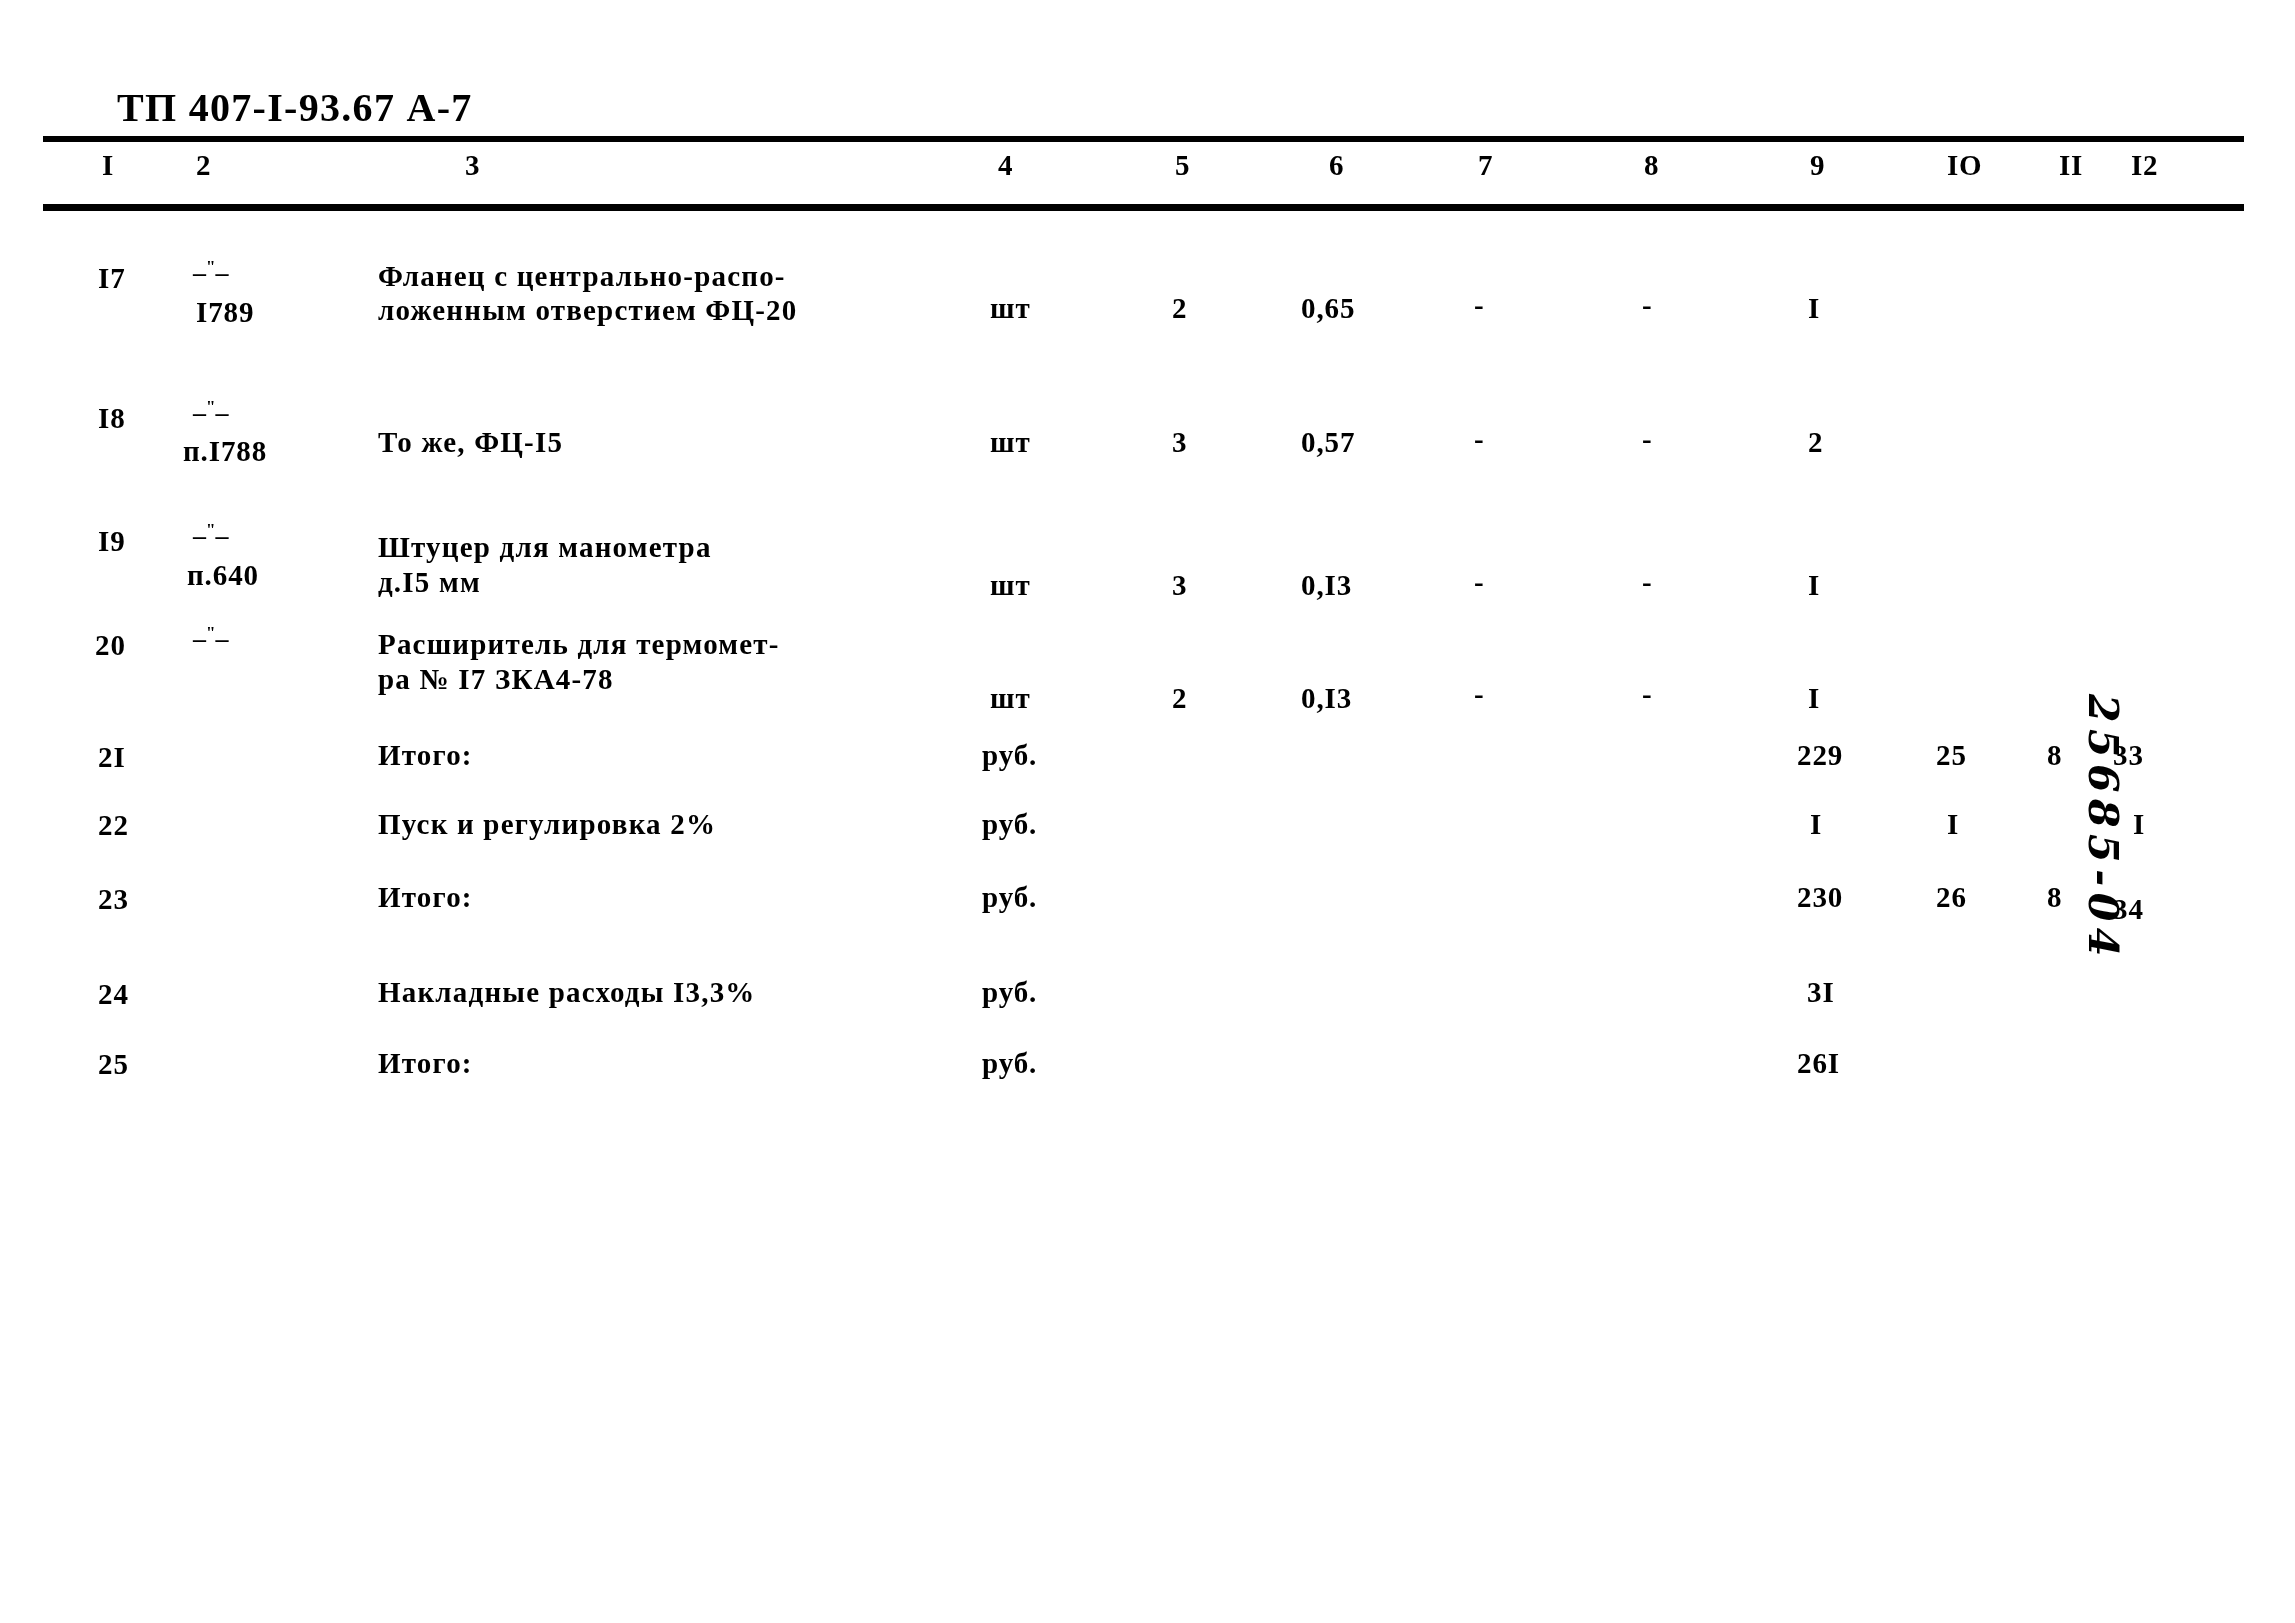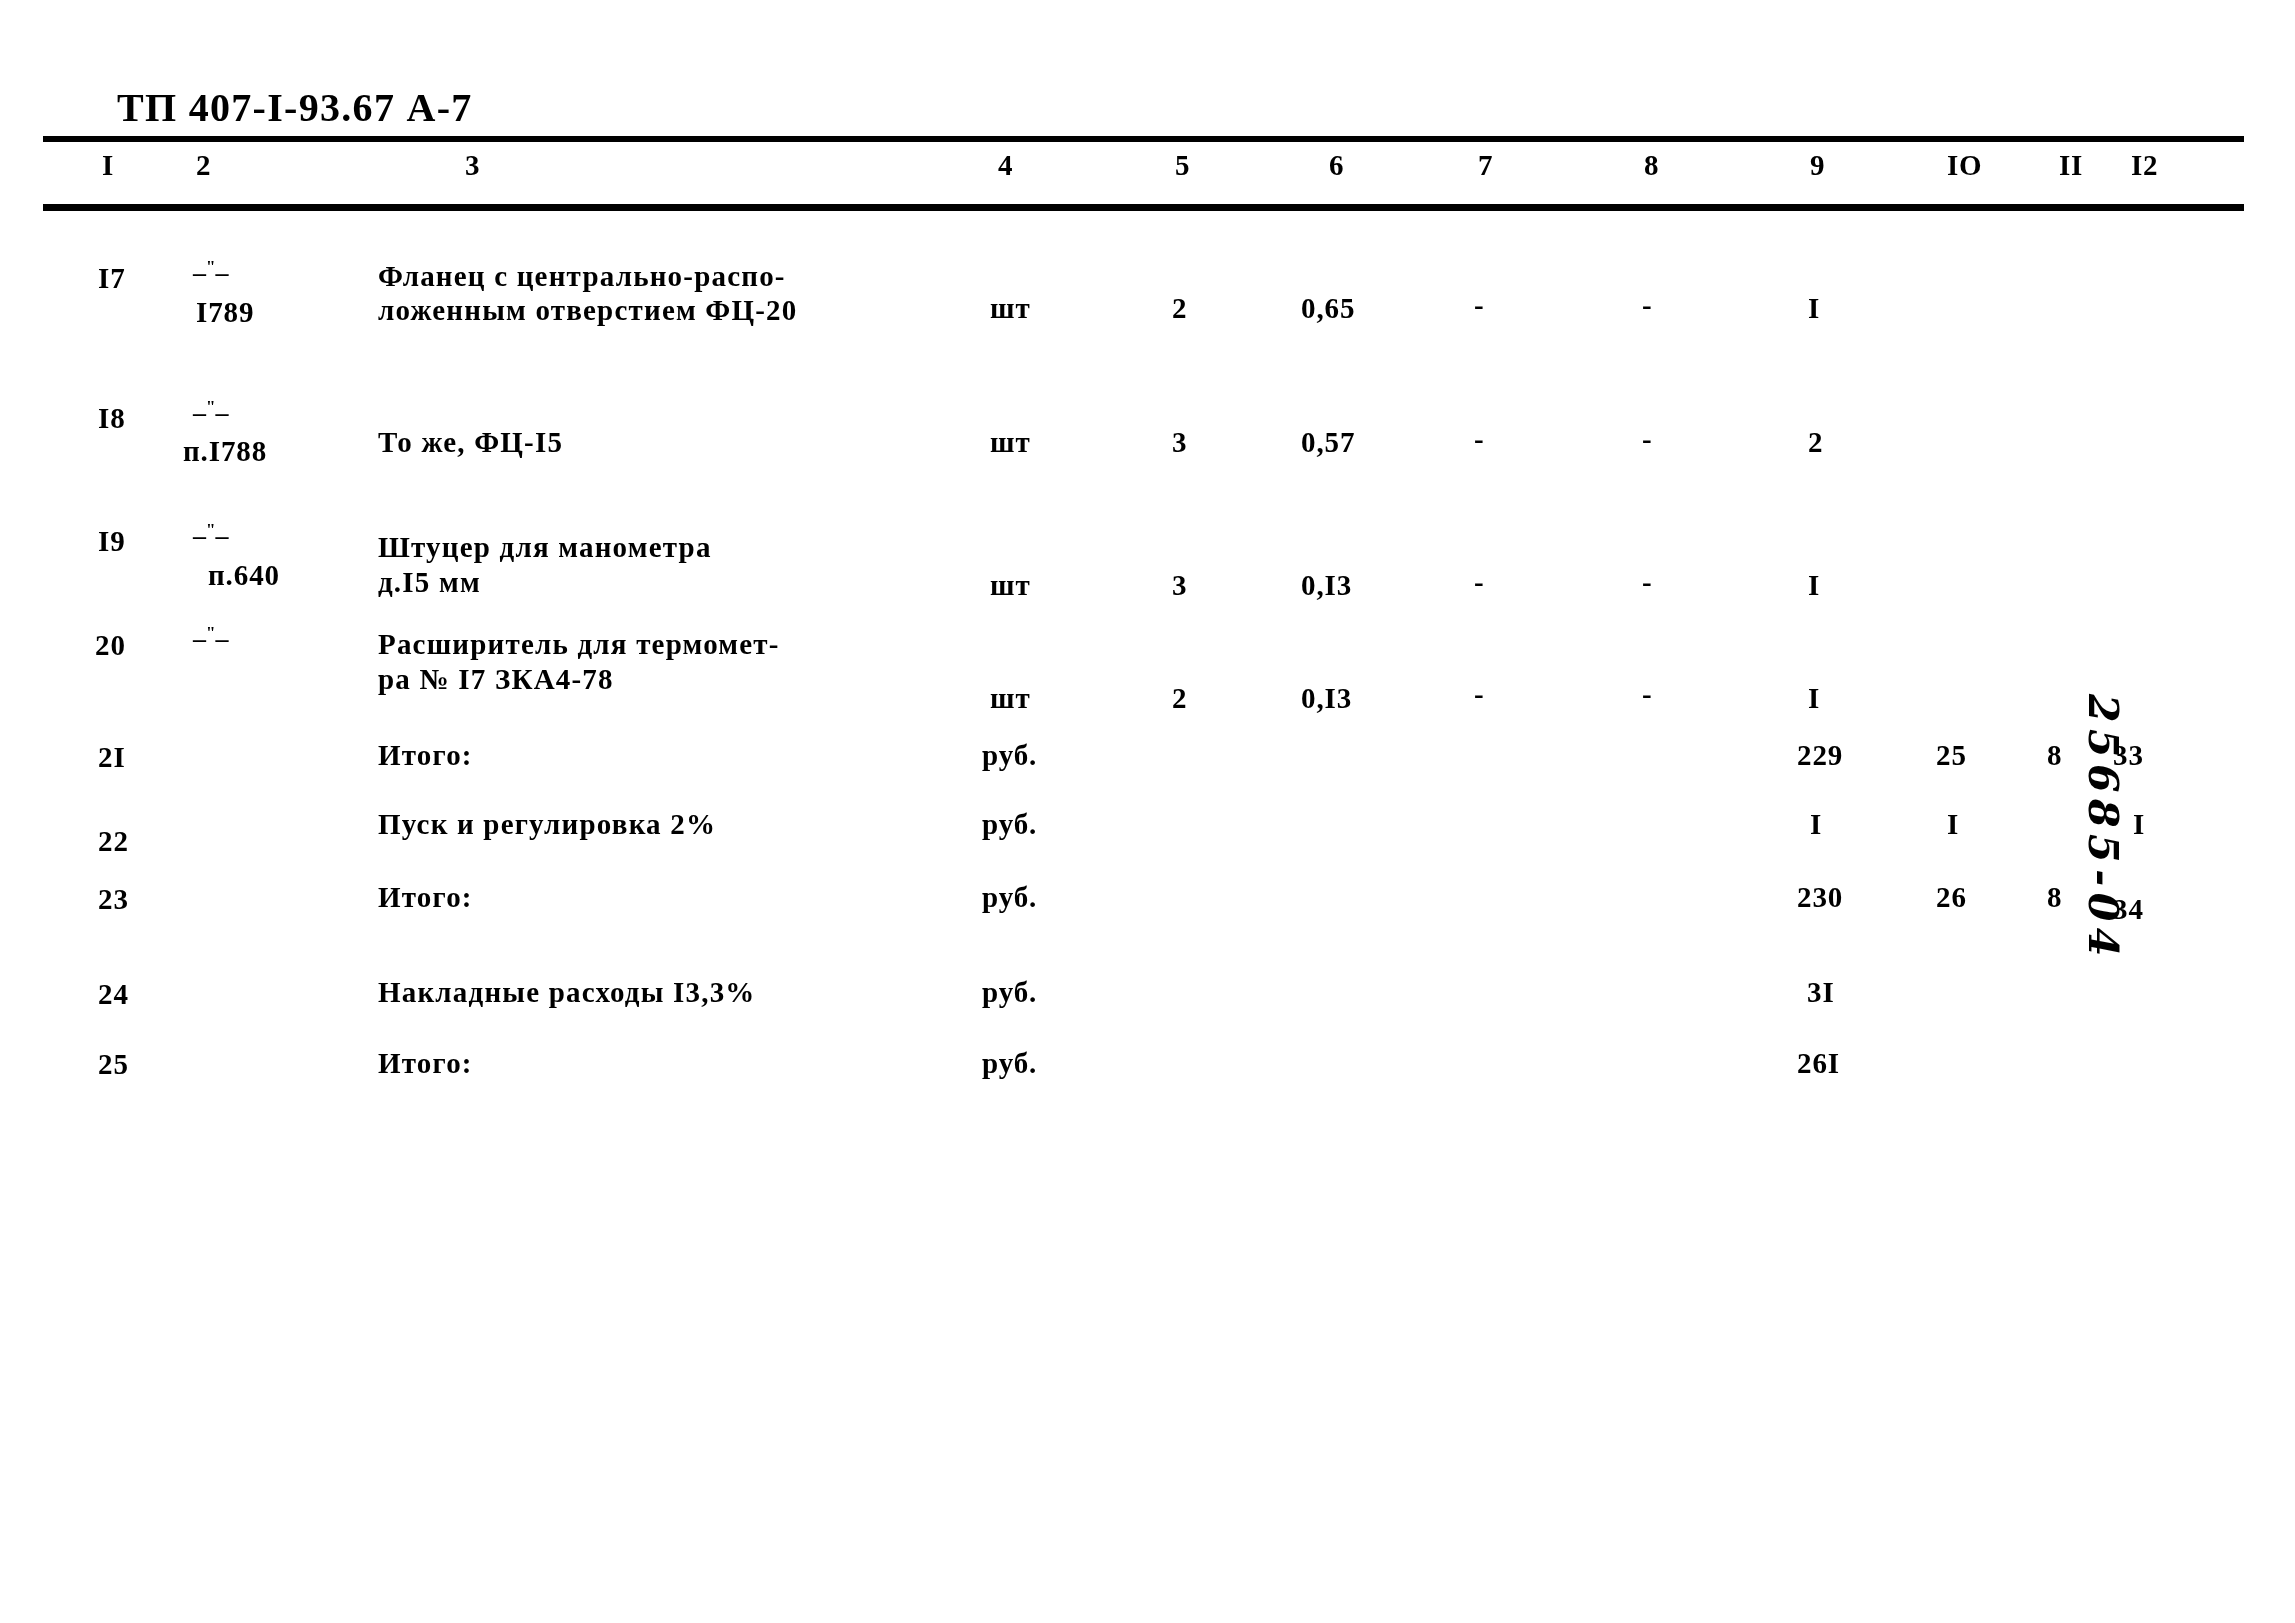--- a/index.html
+++ b/index.html
@@ -153,7 +153,7 @@
 
   <div class="cell" style="left:98px;top:524px;">I9</div>
   <div class="ditto" style="left:193px;top:520px;">–<sup>"</sup>–</div>
-  <div class="cell" style="left:187px;top:558px;margin-left:21px;">п.640</div>
+  <div class="cell" style="left:187px;top:558px;">п.640</div>
   <div class="cell desc" style="left:378px;top:530px;">Штуцер для манометра</div>
   <div class="cell desc" style="left:378px;top:565px;">д.I5 мм</div>
   <div class="cell" style="left:990px;top:568px;">шт</div>

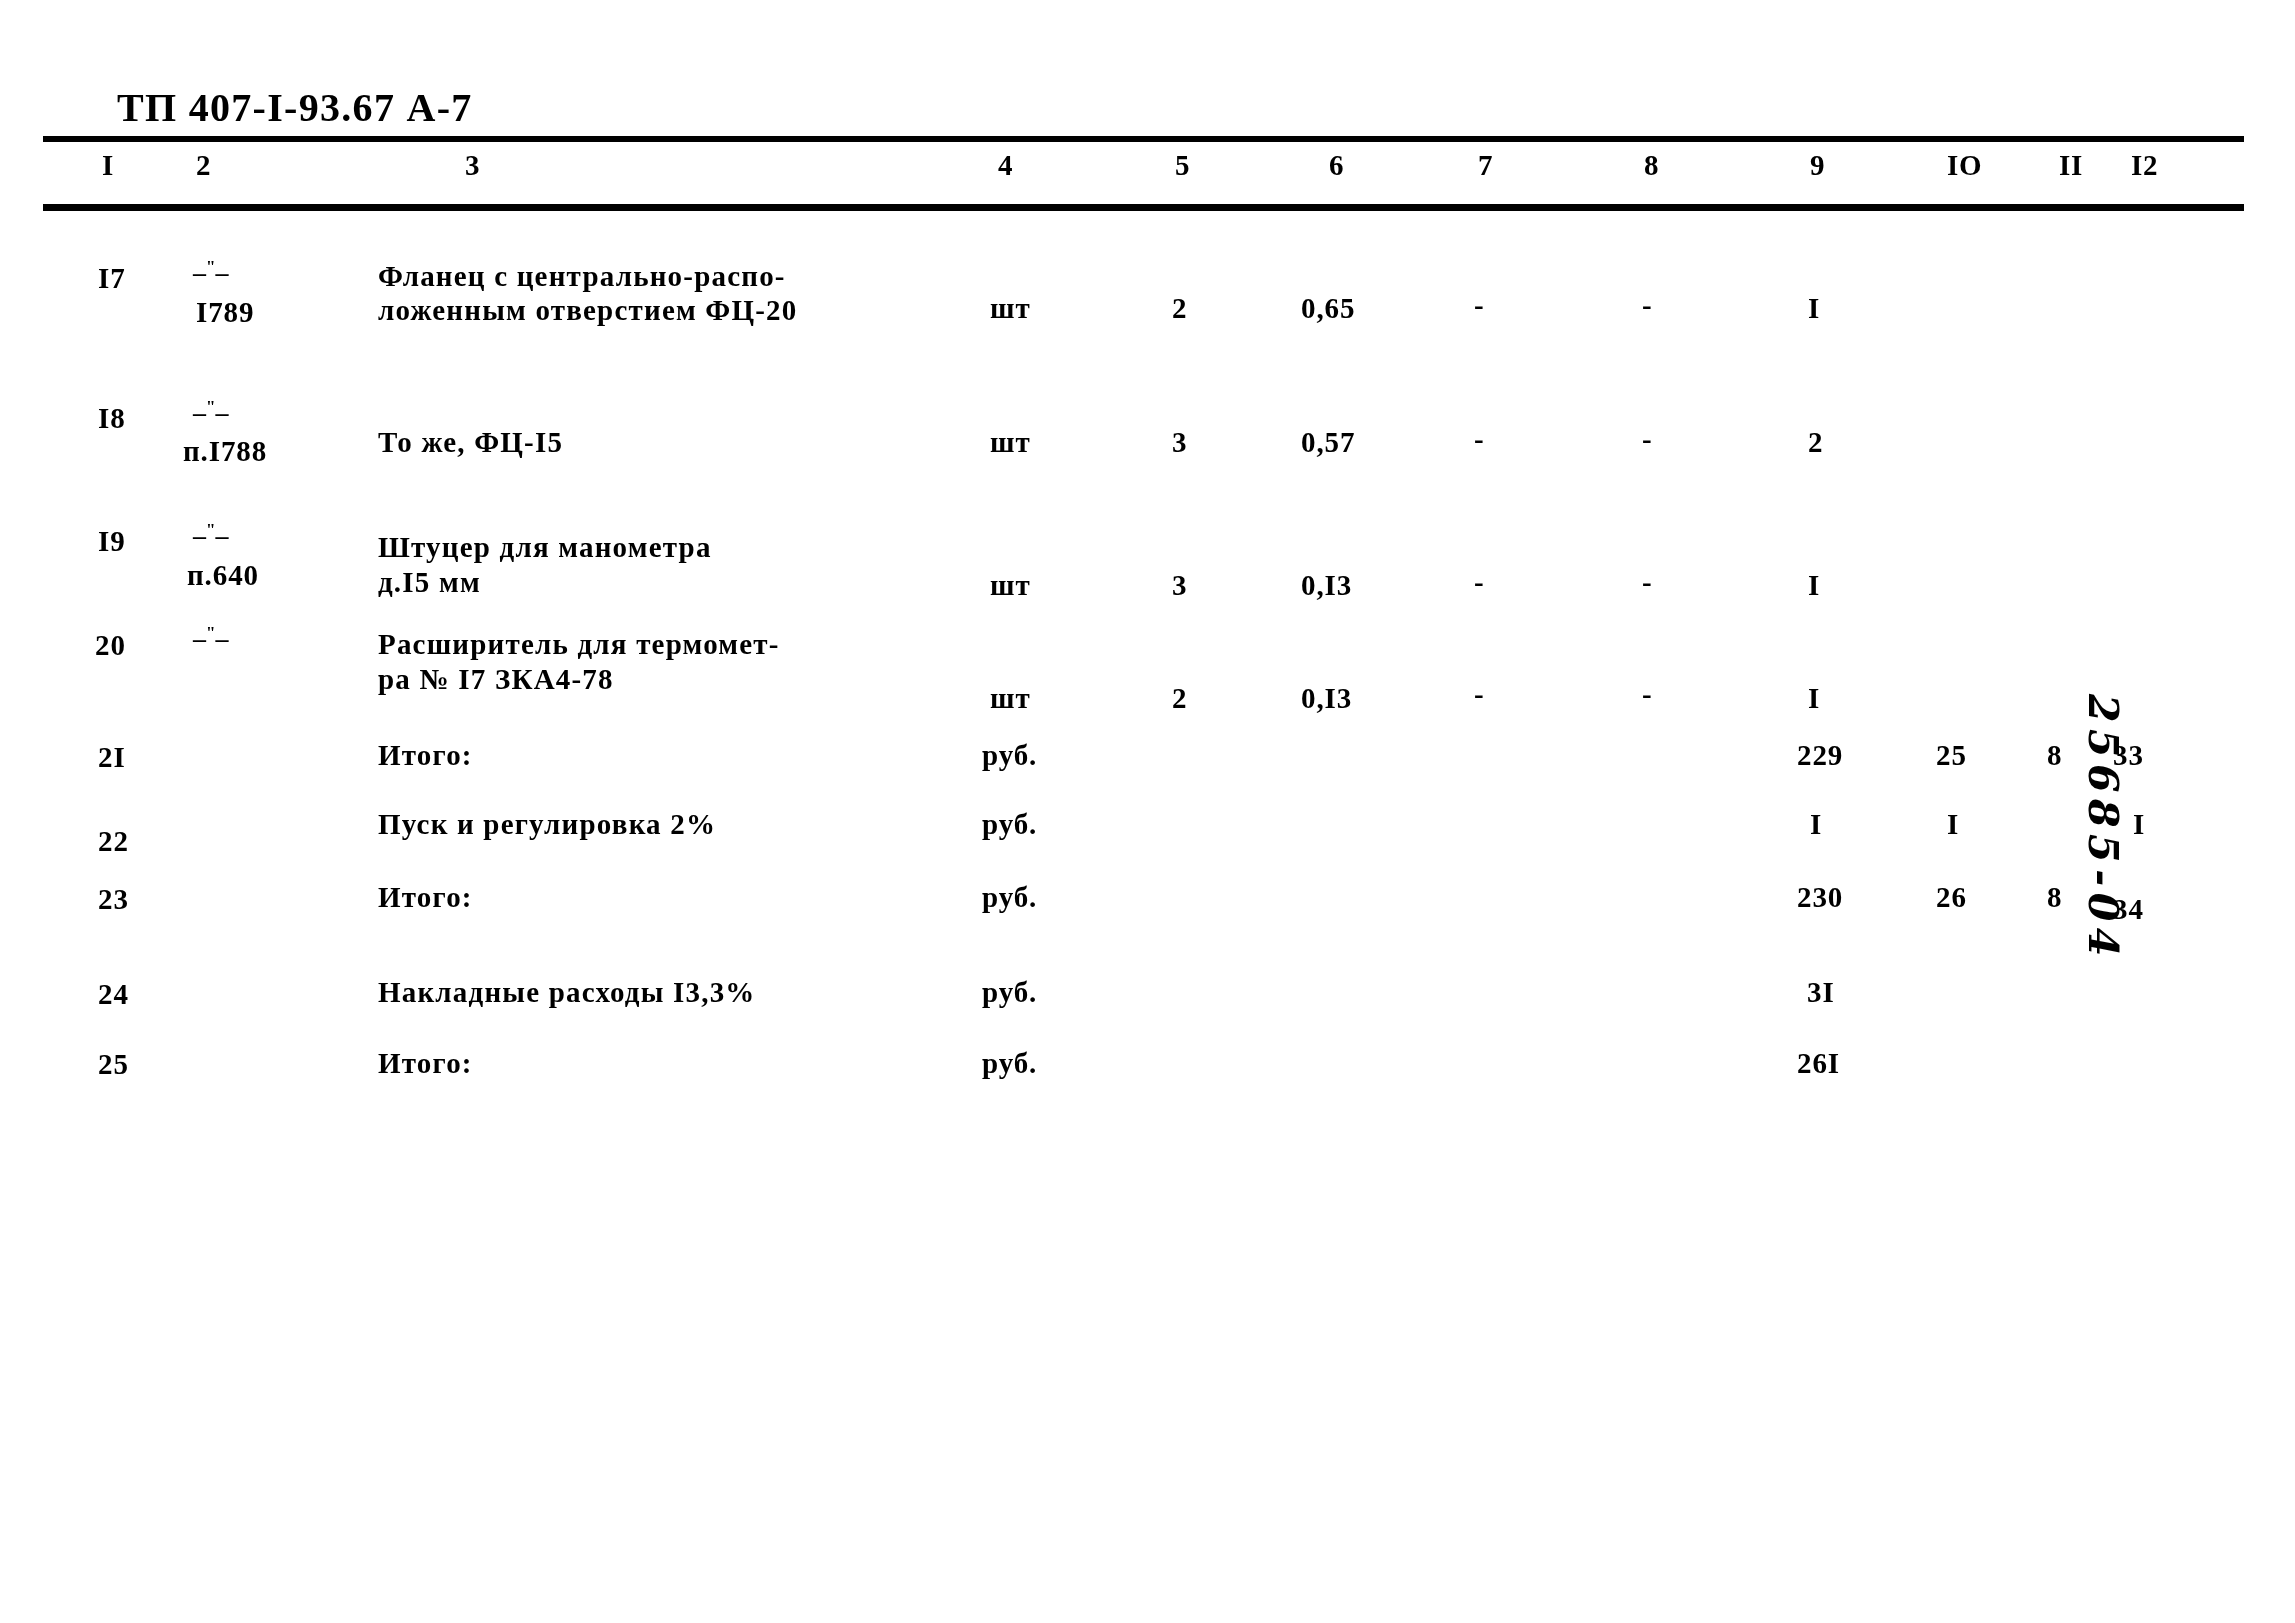--- a/index.html
+++ b/index.html
@@ -182,7 +182,7 @@
   <div class="cell" style="left:2047px;top:738px;">8</div>
   <div class="cell" style="left:2113px;top:738px;">33</div>
 
-  <div class="cell" style="left:98px;top:808px;margin-top:16px;">22</div>
+  <div class="cell" style="left:98px;top:808px;">22</div>
   <div class="cell desc" style="left:378px;top:807px;">Пуск и регулировка 2%</div>
   <div class="cell" style="left:982px;top:807px;">руб.</div>
   <div class="cell" style="left:1810px;top:807px;">I</div>

